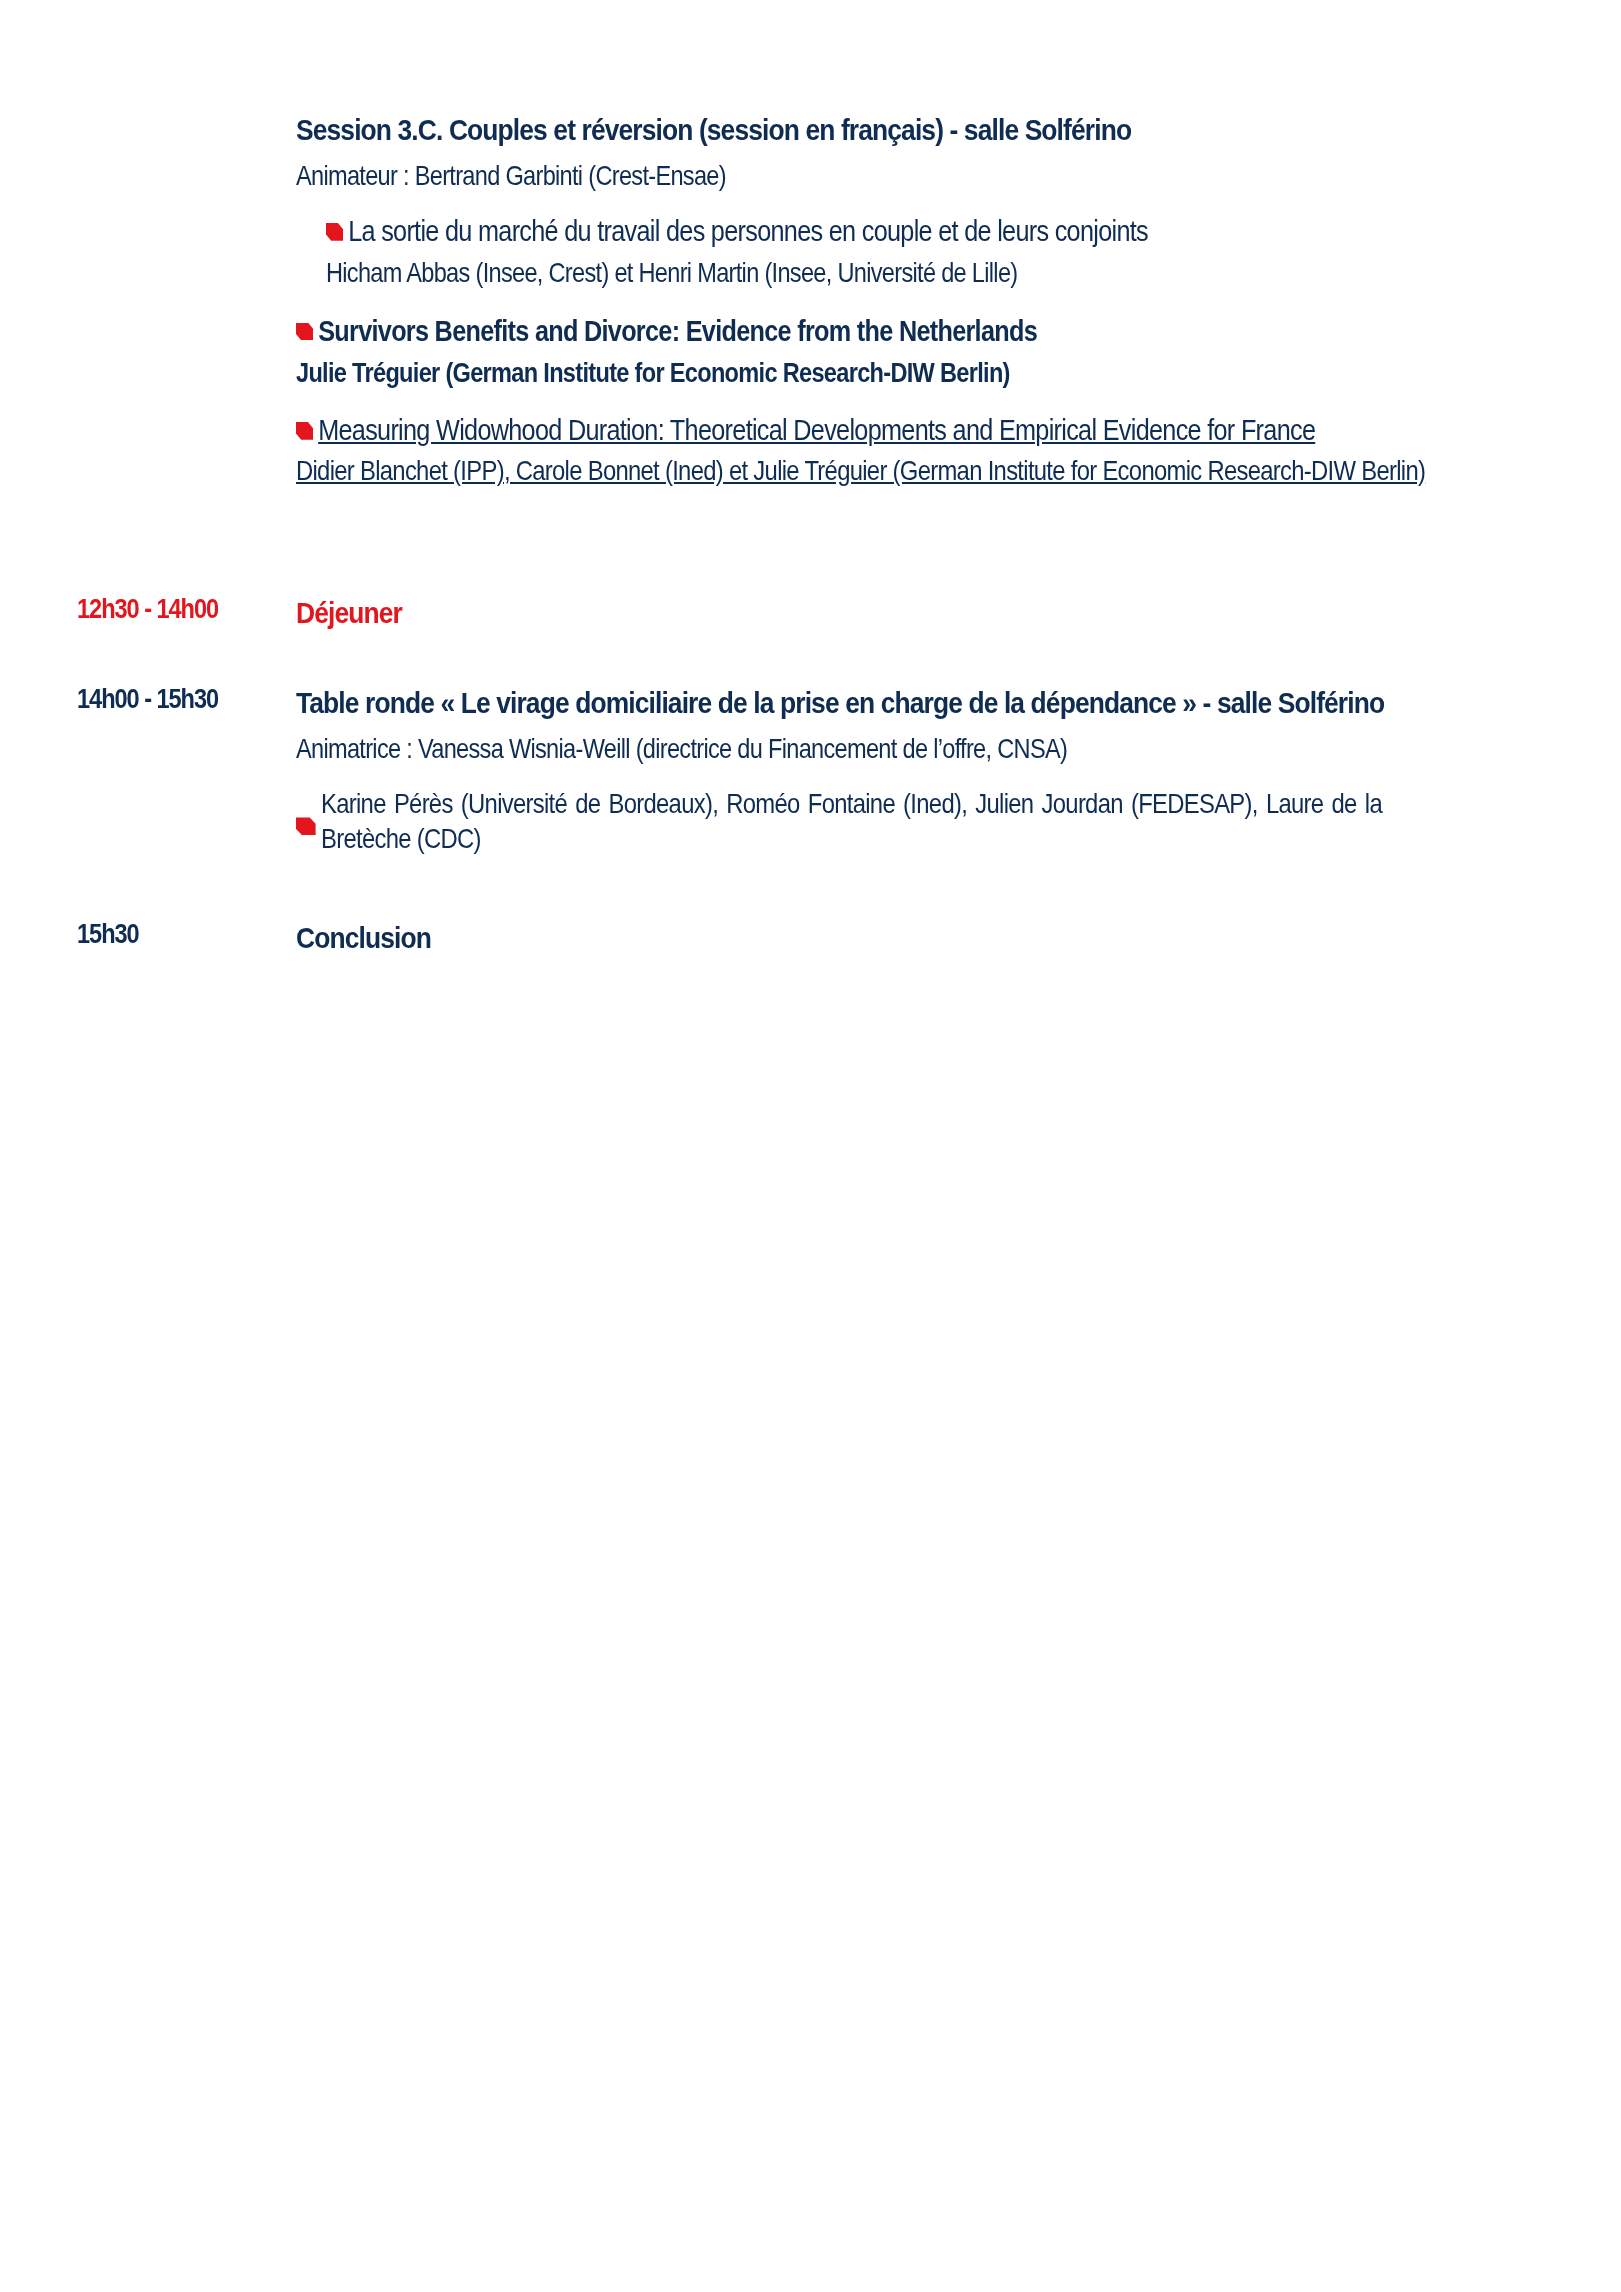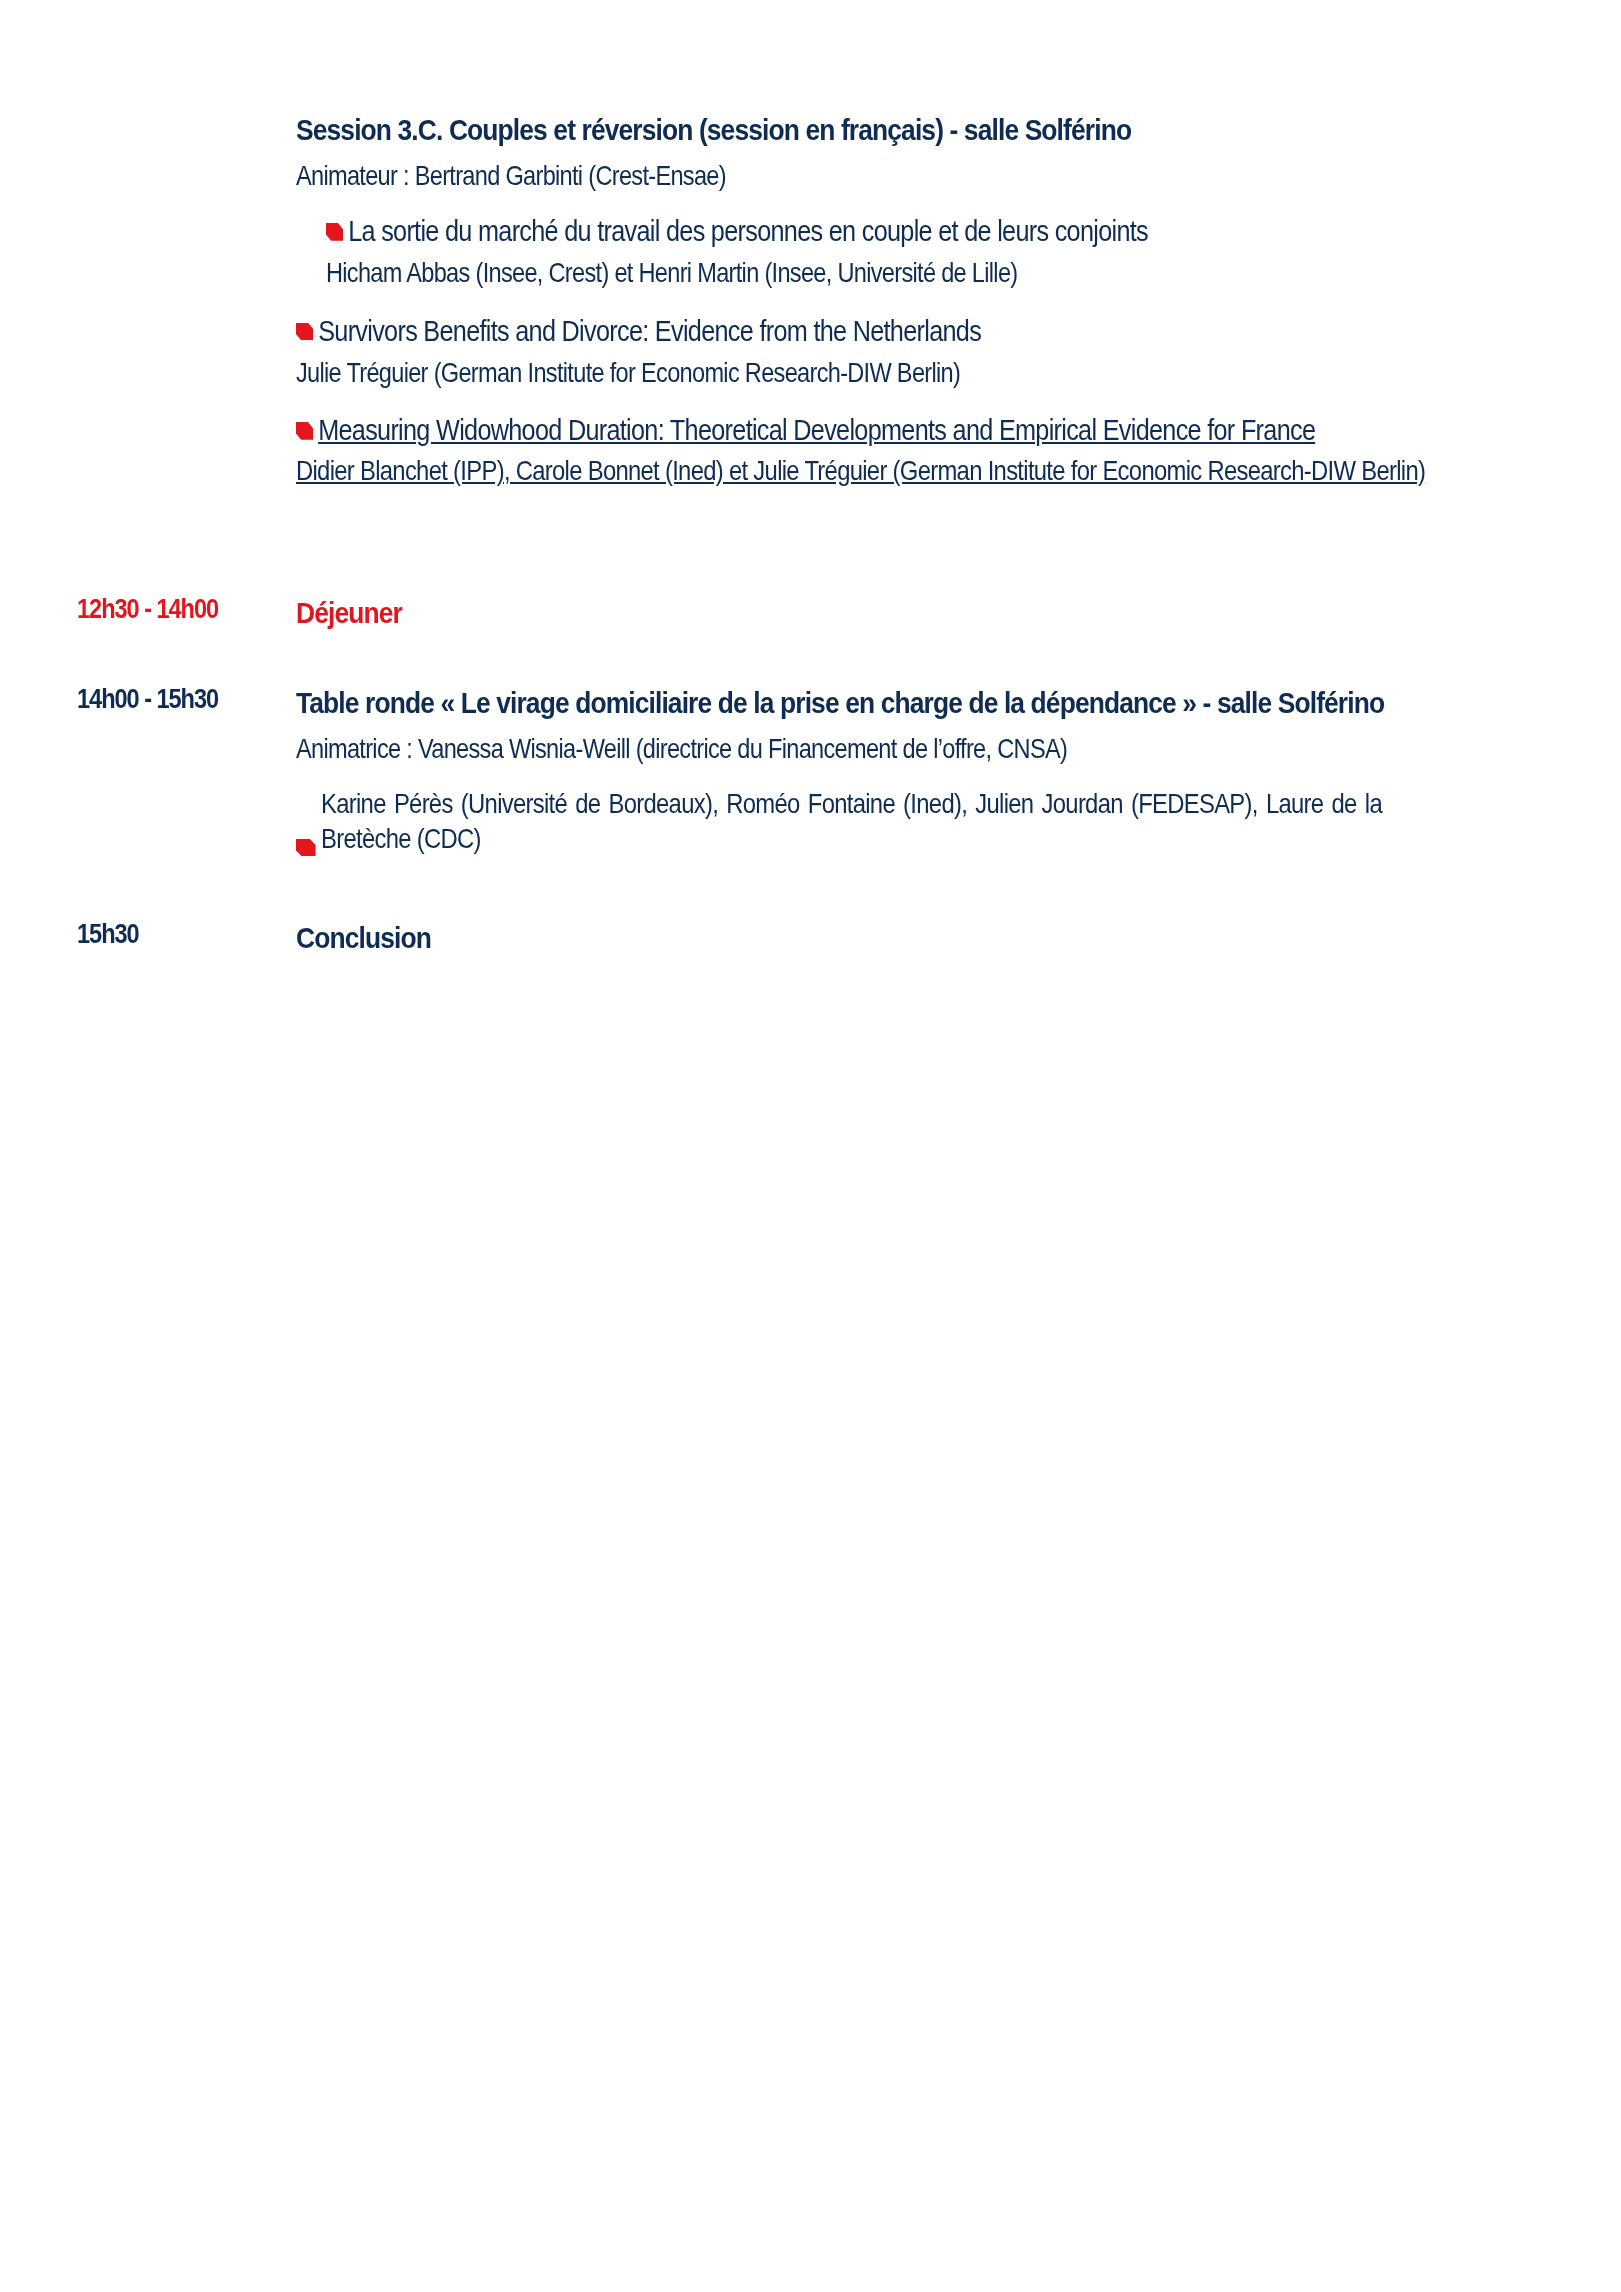--- a/index.html
+++ b/index.html
@@ -38,7 +38,7 @@
         <div class="sub" style="margin-top:3.9px;">Hicham Abbas (Insee, Crest) et Henri Martin (Insee, Université de Lille)</div>
       </div>
 
-      <div class="talk" style="margin-top:21.6px;">
+      <div class="talk" style="margin-top:21.6px;font-weight:bold;">
         <div class="talk-title">
           <span class="bullet"></span>
           <span>Survivors Benefits and Divorce: Evidence from the Netherlands</span>

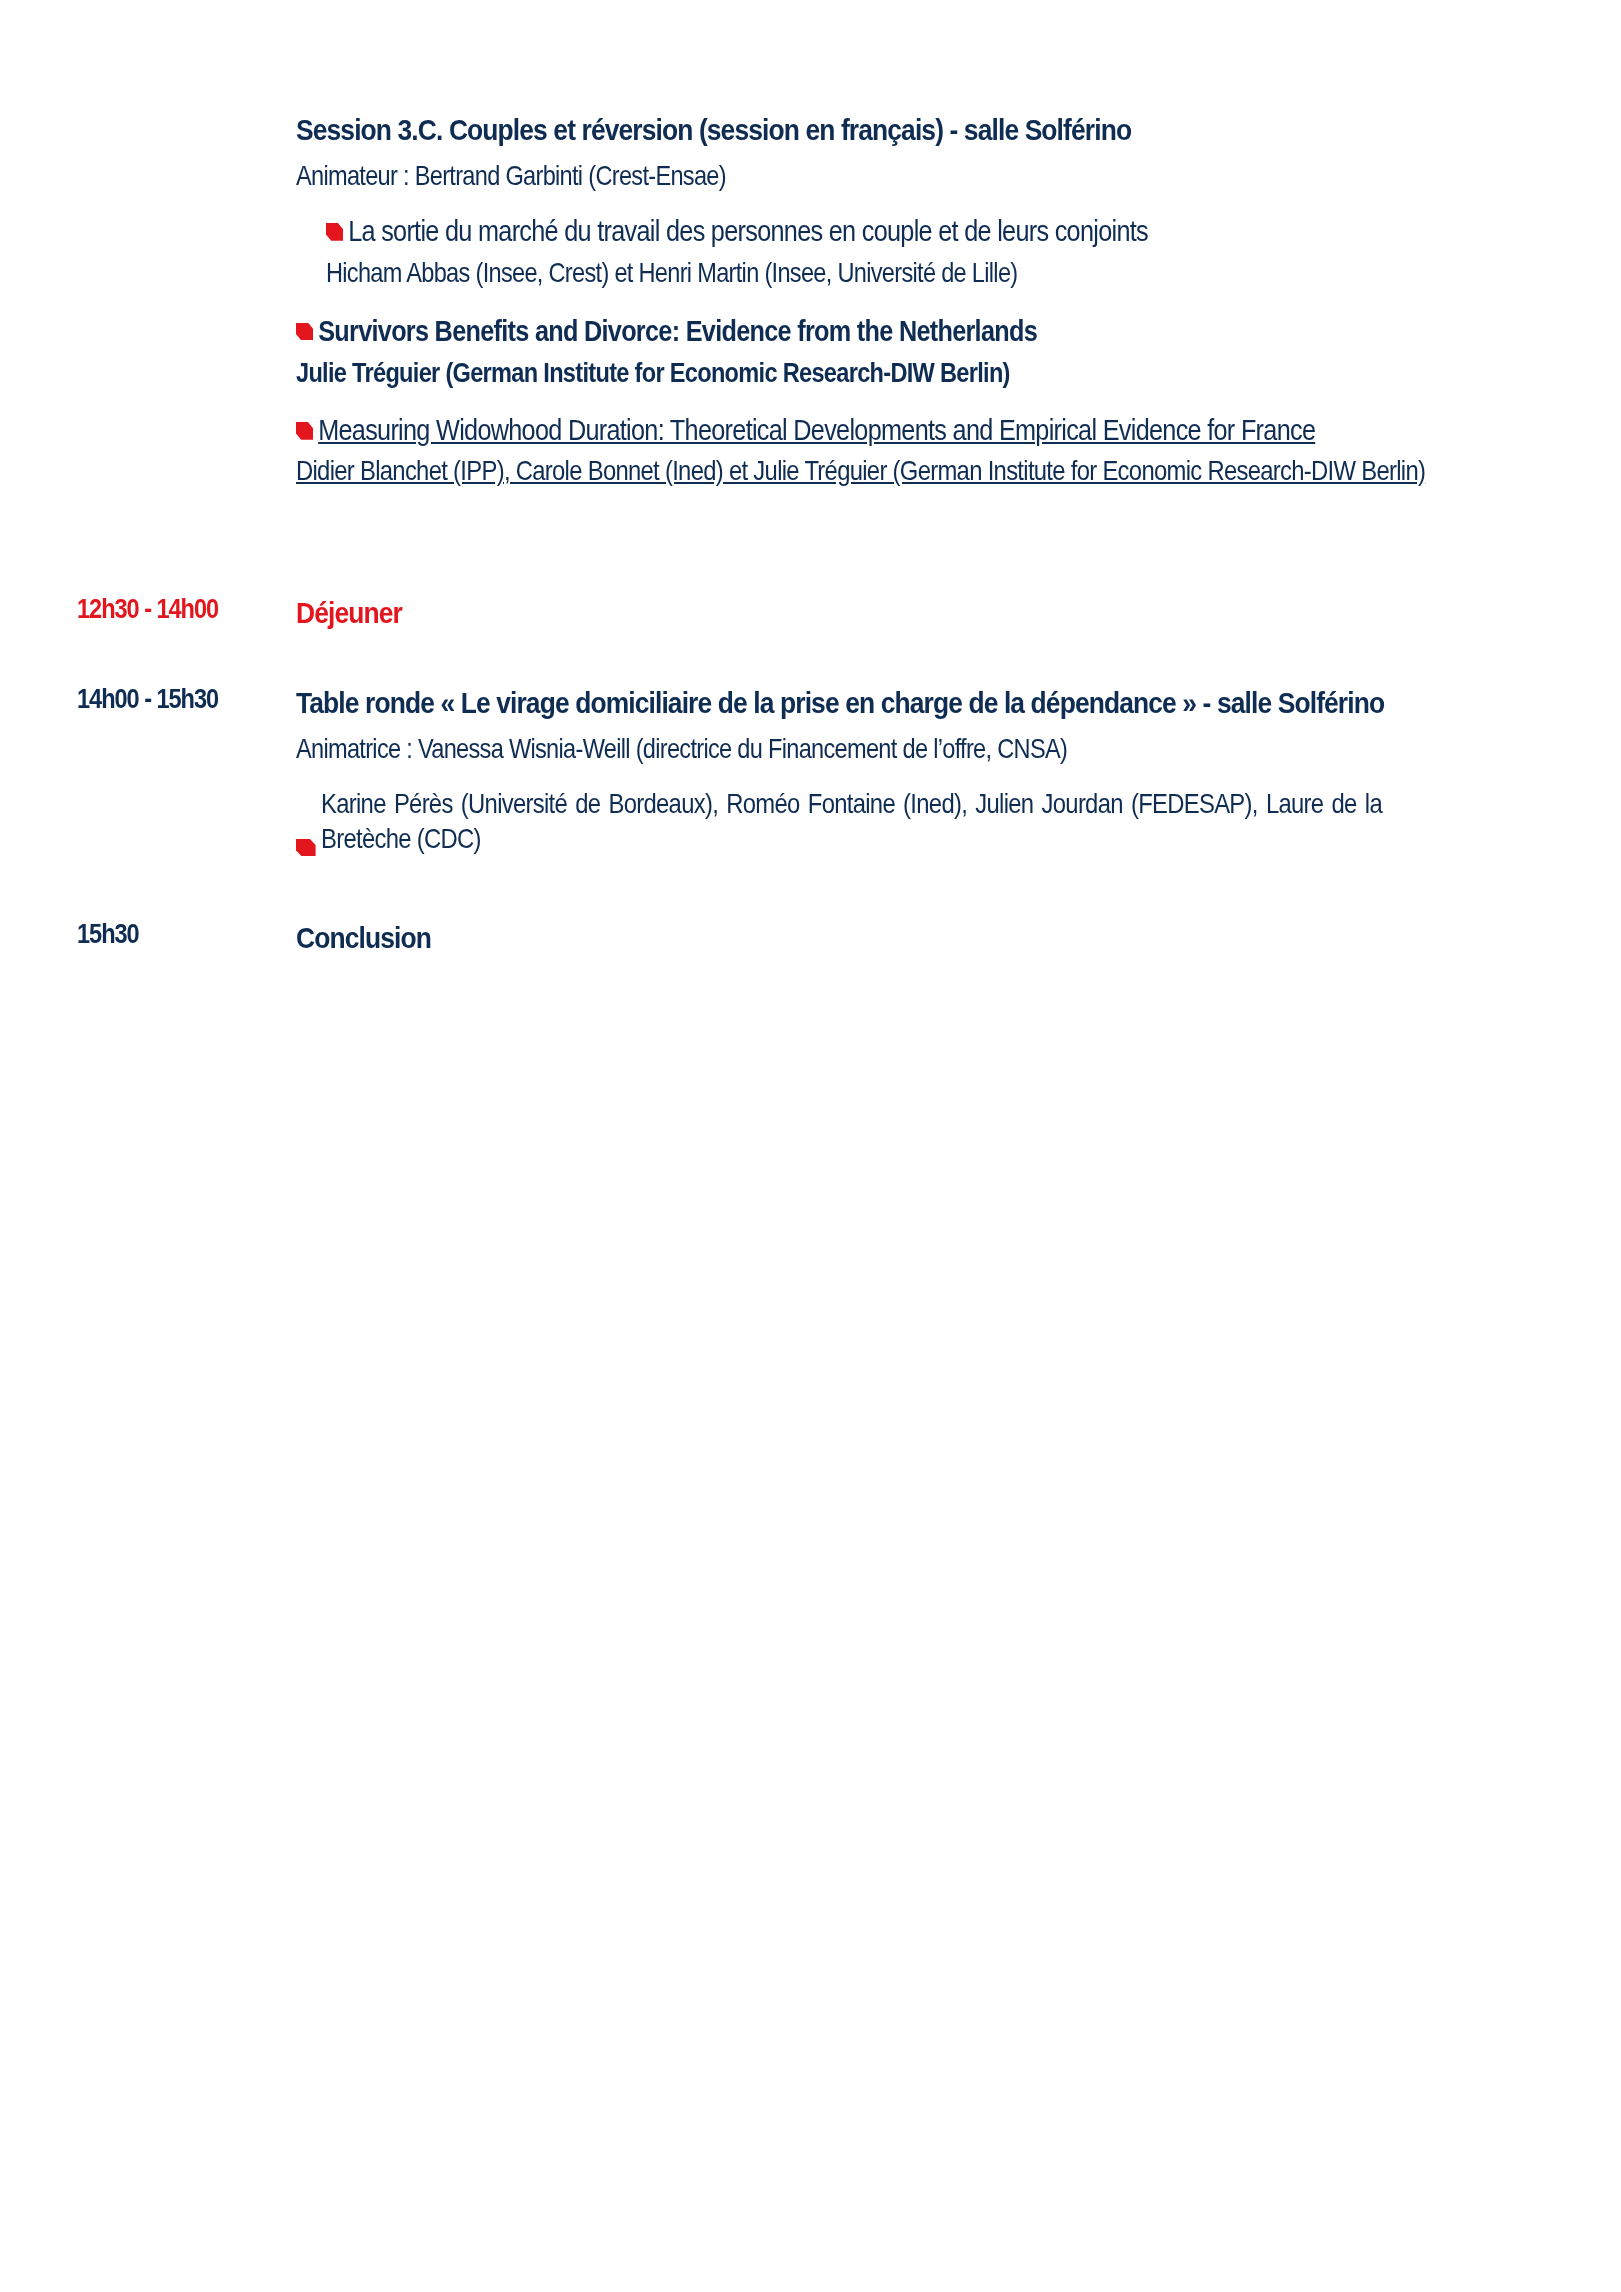--- a/index.html
+++ b/index.html
@@ -17,7 +17,7 @@
   .bullet { display:inline-block; width:19.6px; height:17.6px; background:#e3161e; margin-right:5.9px; clip-path:polygon(0 0, 70% 0, 100% 35%, 100% 100%, 30% 100%, 0 65%); flex:none; }
   .red { color:#e3161e; }
   .just { text-align:justify; text-align-last:left; }
-  .hang { display:flex; align-items:flex-end; }
+  .hang { display:flex; align-items:center; }
   .hang .bullet { margin-top:9.8px; }
 </style>
 </head>

